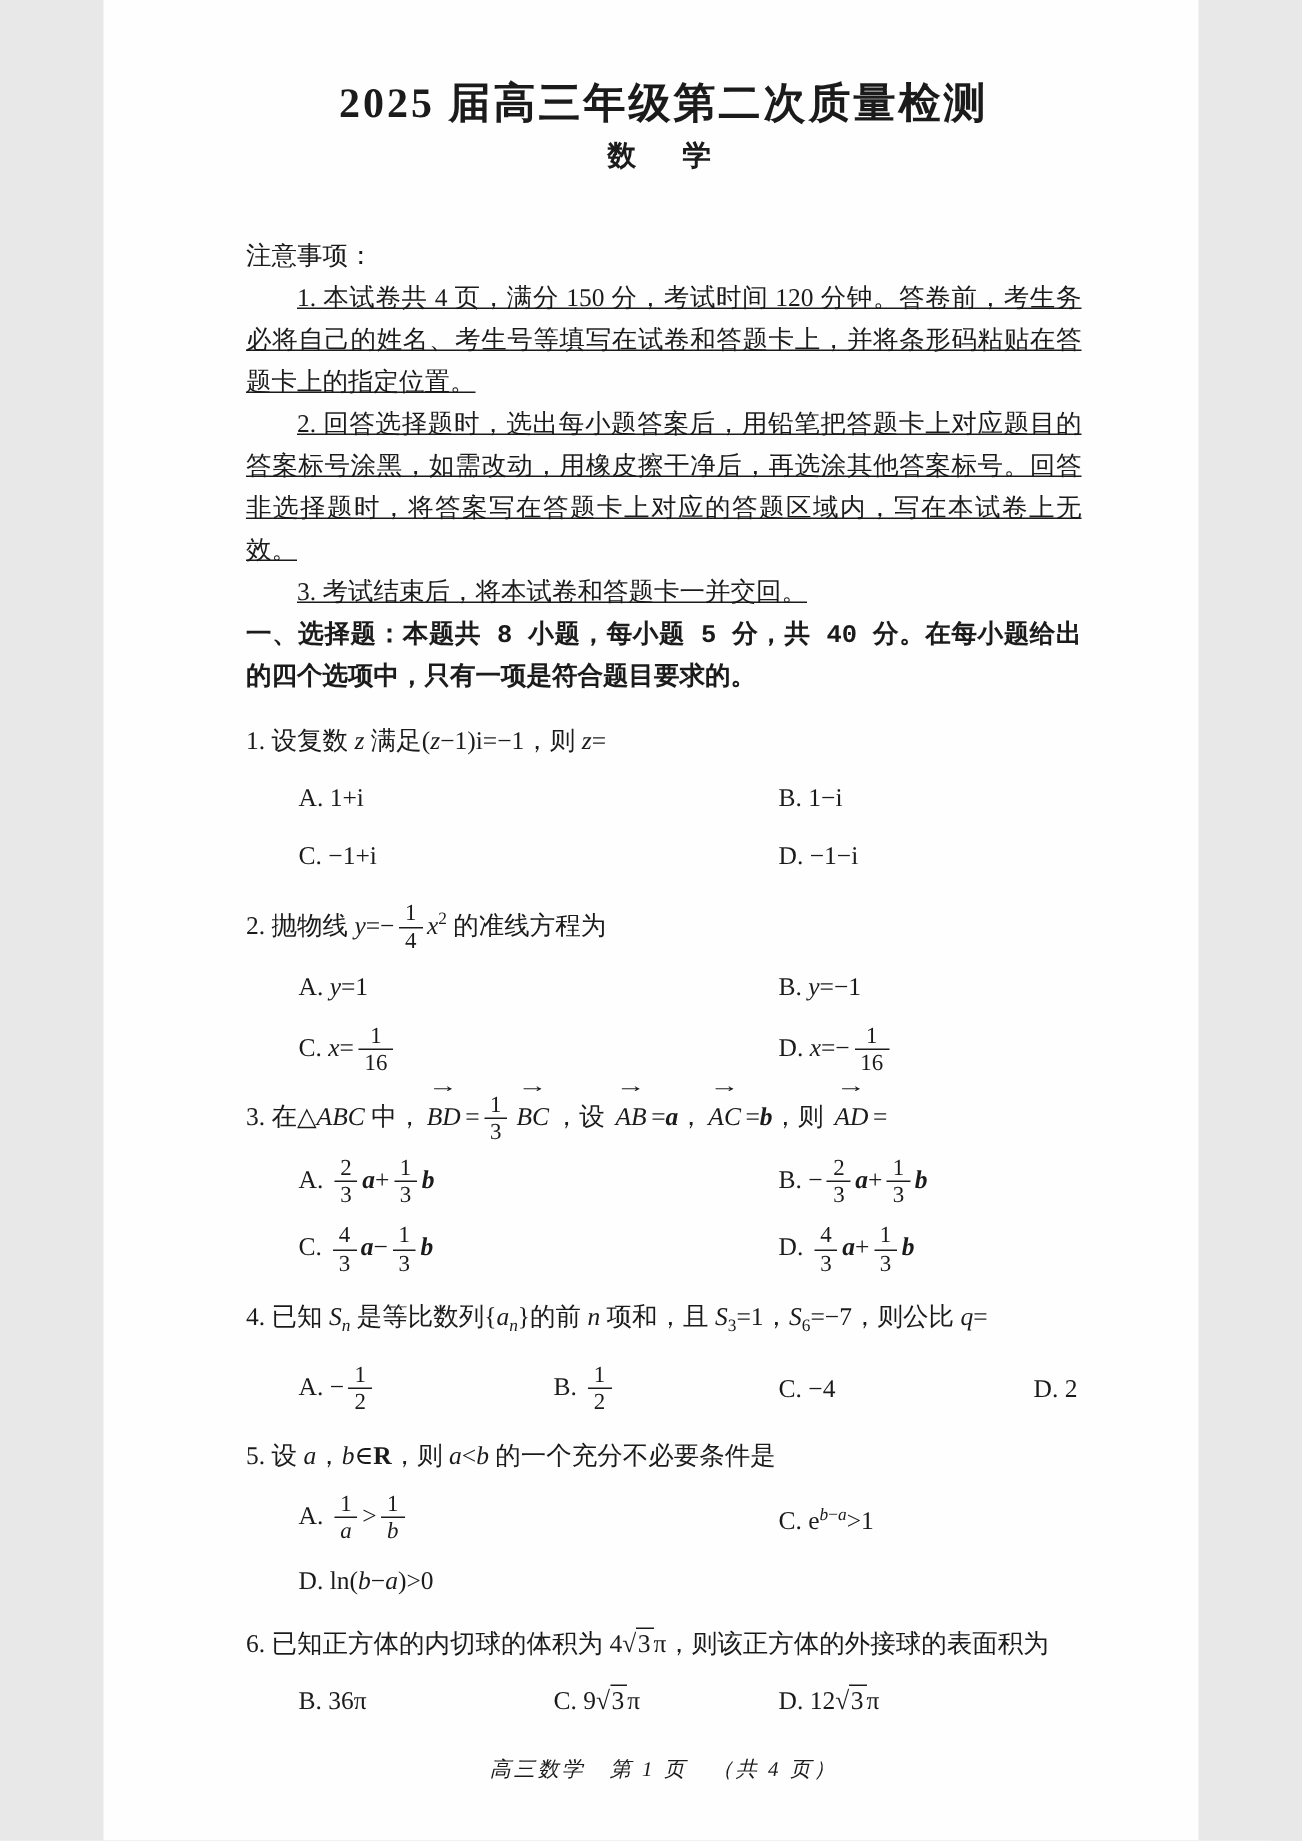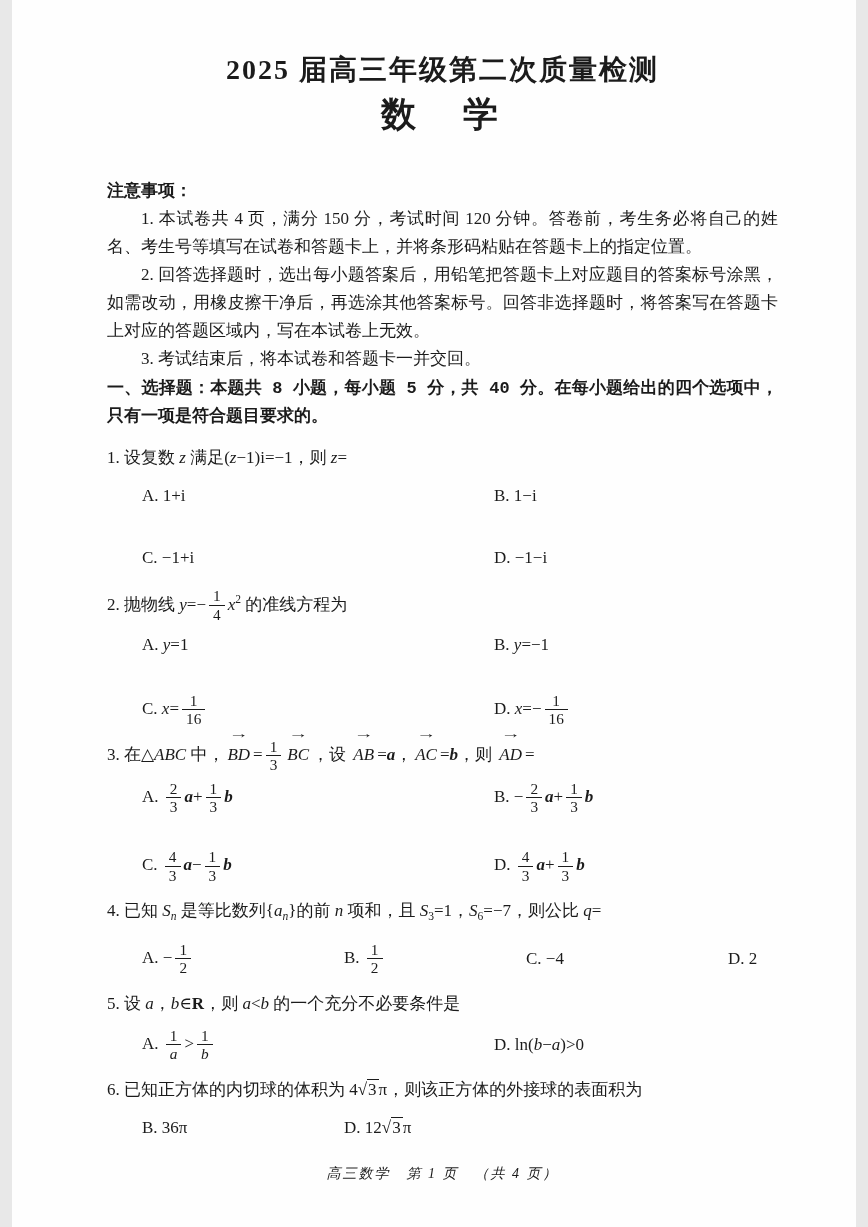--- a/index.html
+++ b/index.html
@@ -5,7 +5,7 @@
   html,body{margin:0;padding:0;background:#e8e8e8;}
   .page{
     position:relative;
-    width:844px;height:1227px;
+    width:730px;height:1227px;
     margin:0 auto;
     background:#fefefe;
     color:#1b1b1b;

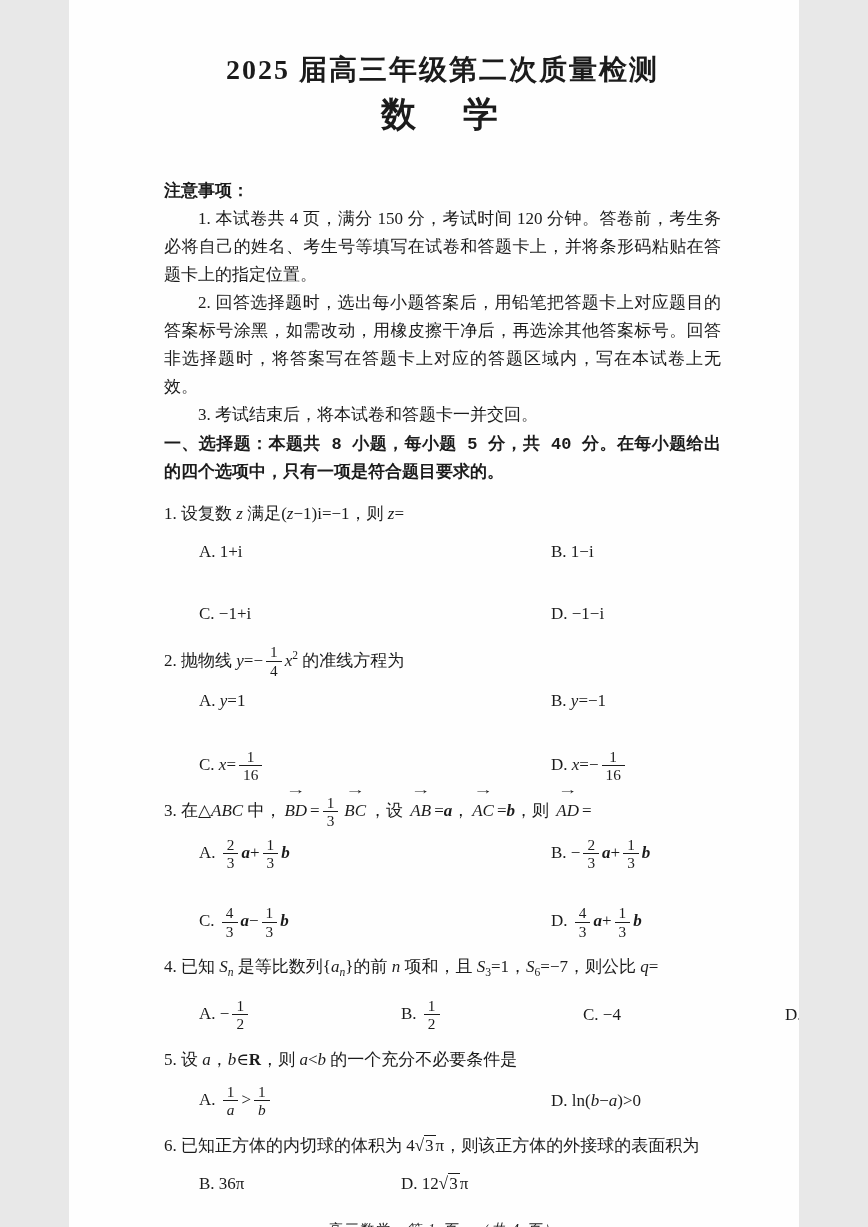--- a/index.html
+++ b/index.html
@@ -25,7 +25,7 @@
   }
   .subject{
     margin:6px 0 0 0;
-    font-size:35px;
+    font-size:19px;
     font-weight:700;
     letter-spacing:6px;
     line-height:1.25;

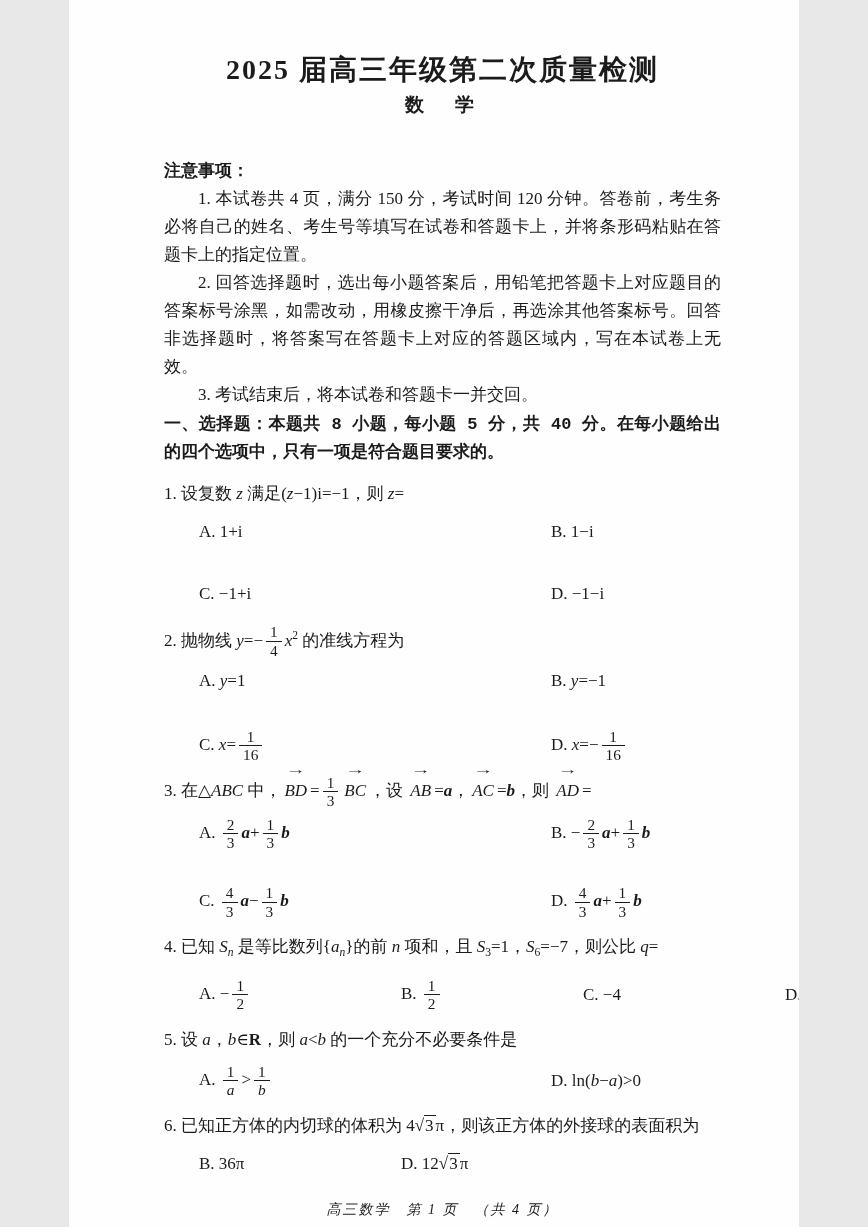--- a/index.html
+++ b/index.html
@@ -33,7 +33,7 @@
   .notice{ margin-top:40px; }
   .notice-head{
     margin:0;
-    font-weight:700;
+    font-weight:400;
     line-height:28px;
   }
   .para{

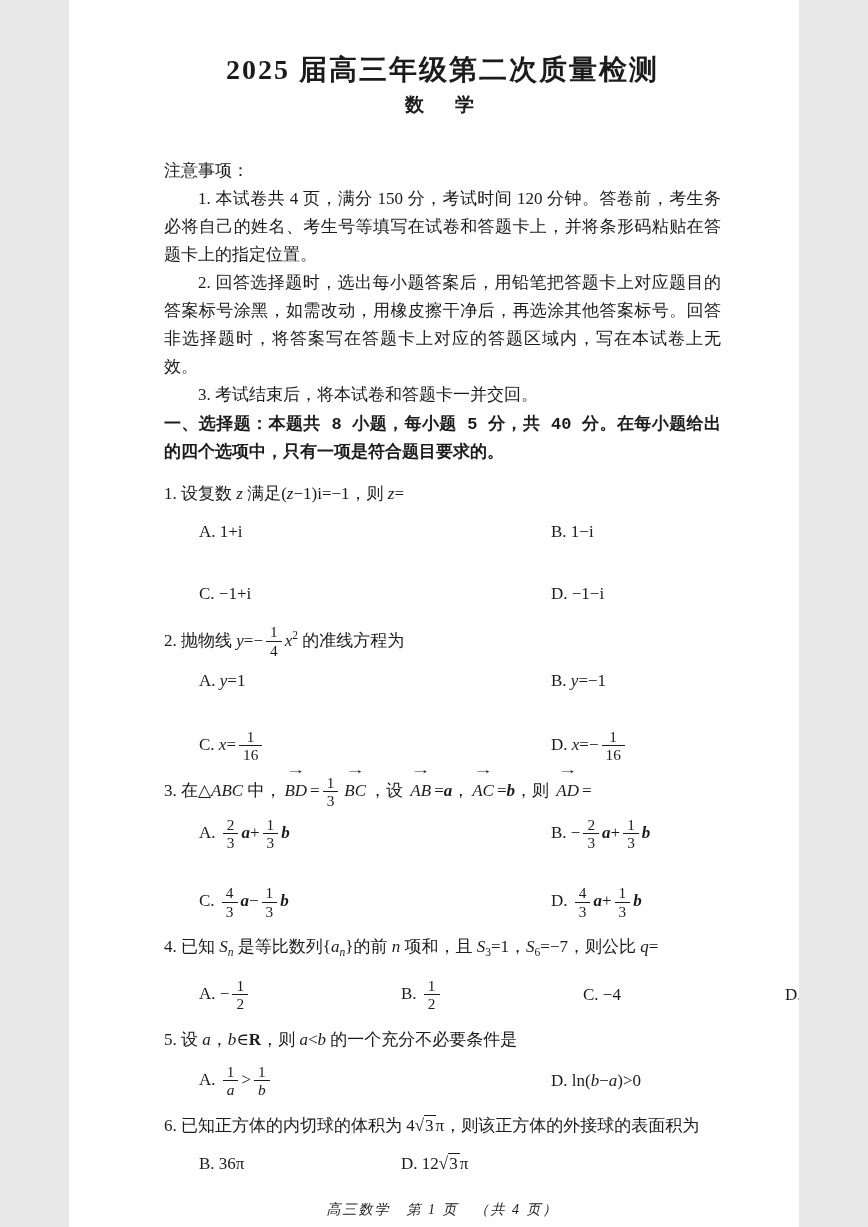--- a/index.html
+++ b/index.html
@@ -41,6 +41,7 @@
     text-indent:2em;
     line-height:28px;
     text-align:justify;
+    text-decoration:underline;
   }
   .section-head{
     margin:2px 0 0 0;

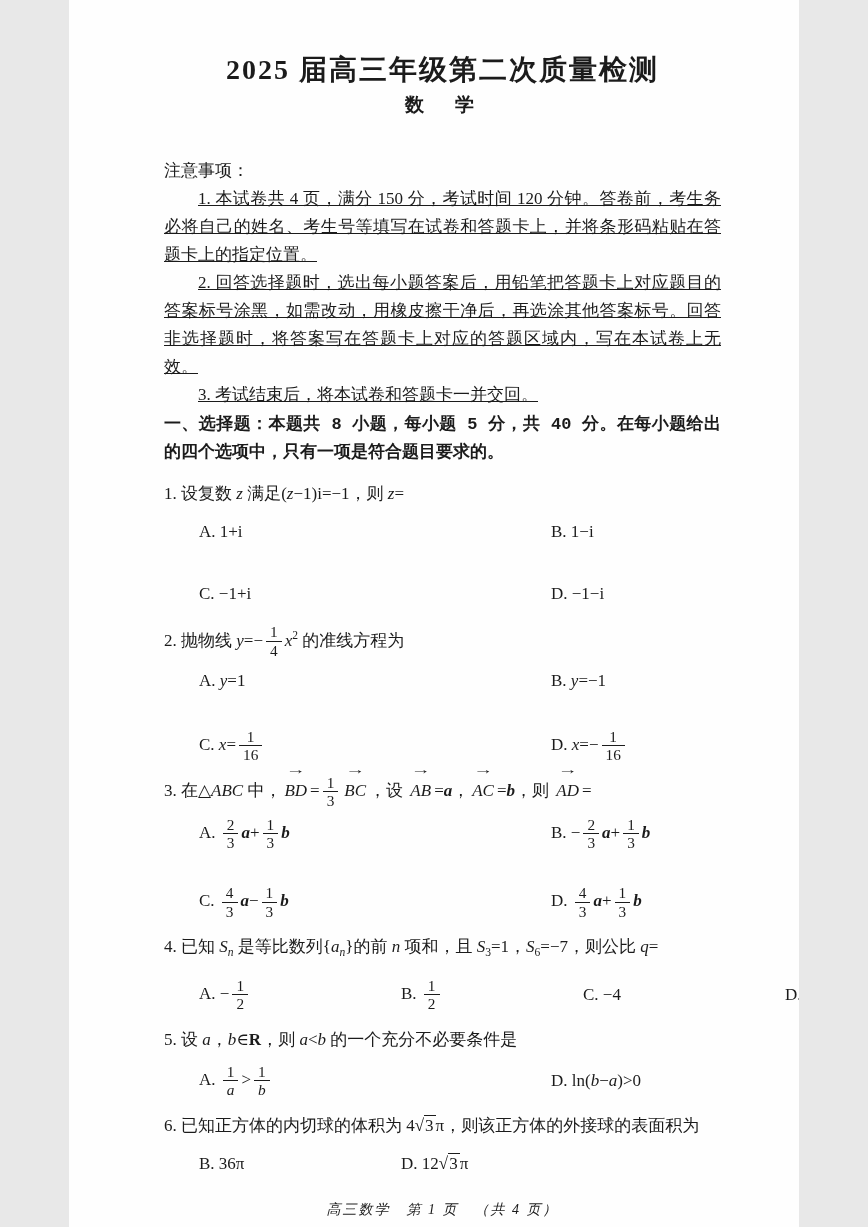--- a/index.html
+++ b/index.html
@@ -60,7 +60,6 @@
     padding-left:35px;
     row-gap:9px;
     align-items:center;
-    gap:32px;
   }
   .opts.two{ grid-template-columns:320px 1fr; }
   .opts.four{ grid-template-columns:170px 150px 170px 1fr; }

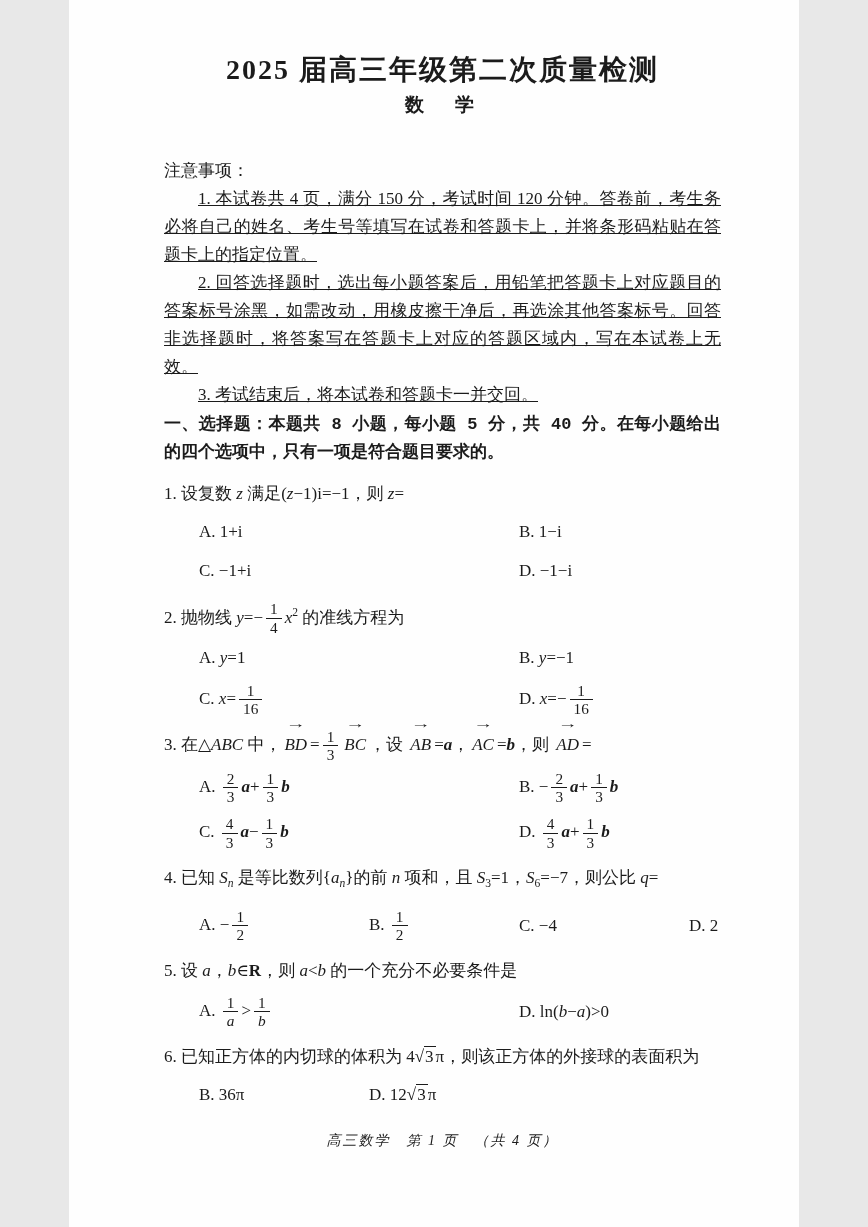--- a/index.html
+++ b/index.html
@@ -217,6 +217,7 @@
             <span class="fnum">1</span>
             <span class="fden"><i>b</i></span>
           </span></span>
+      <span class="opt">C. e<sup><i>b</i>−<i>a</i></sup>&gt;1</span>
       <span class="opt">D. ln(<i>b</i>−<i>a</i>)&gt;0</span>
     </div>
   </section>

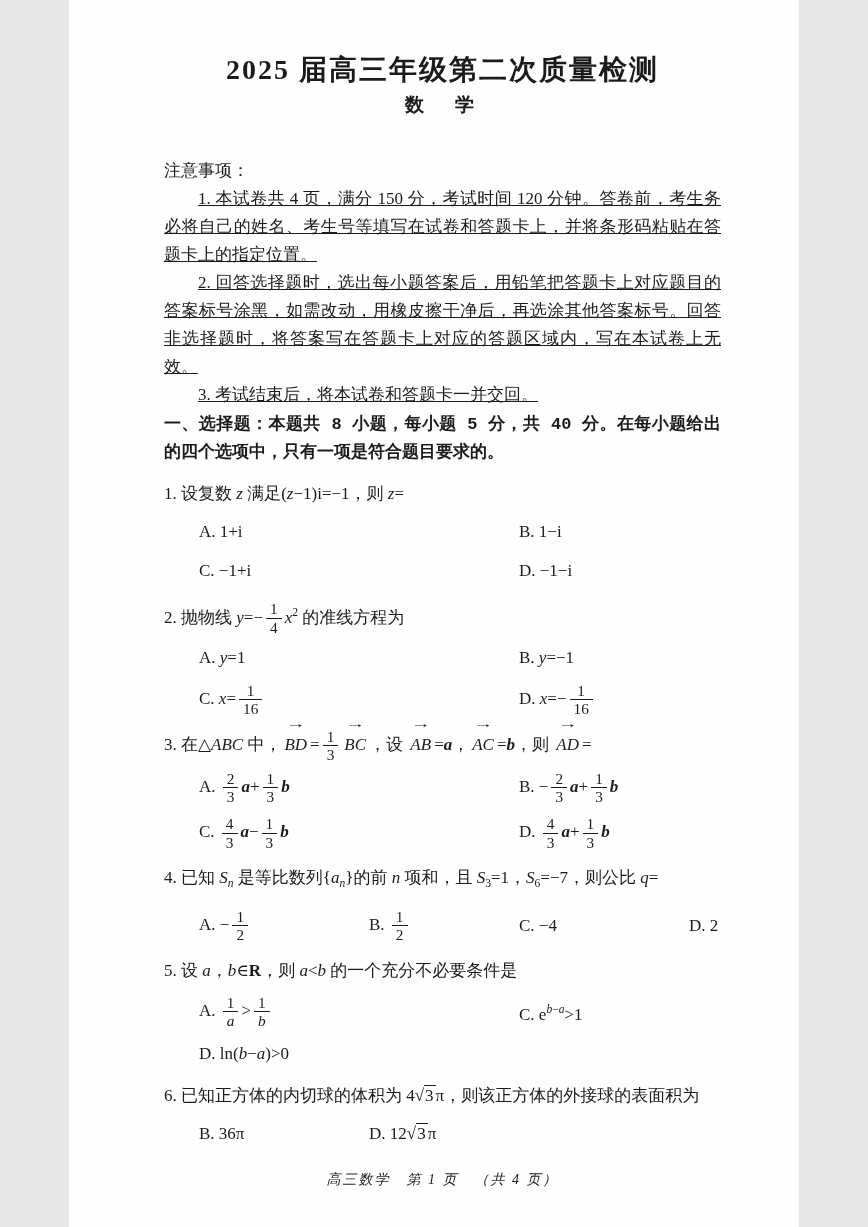--- a/index.html
+++ b/index.html
@@ -226,6 +226,7 @@
     <p class="stem">6. 已知正方体的内切球的体积为 4<span class="sqrt">√<span class="rad">3</span></span>π，则该正方体的外接球的表面积为</p>
     <div class="opts four">
       <span class="opt">B. 36π</span>
+      <span class="opt">C. 9<span class="sqrt">√<span class="rad">3</span></span>π</span>
       <span class="opt">D. 12<span class="sqrt">√<span class="rad">3</span></span>π</span>
     </div>
   </section>

